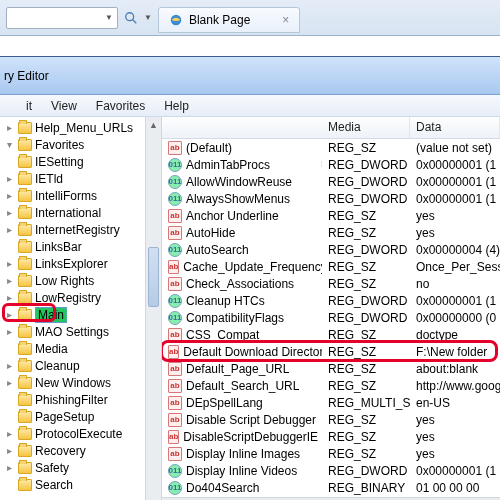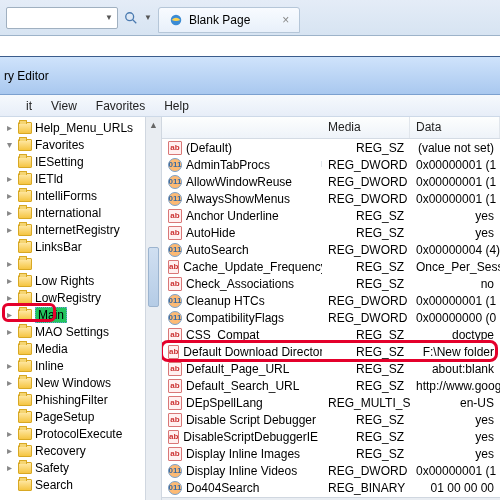--- a/index.html
+++ b/index.html
@@ -46,7 +46,7 @@
 .col.name { width:160px;margin-top:44px; } .col.type { width:88px; } .col.data { flex:1; }
 
 .list-body { position:relative; }
-.list-row { display:flex; align-items:center; height:17px;text-align:right; }
+.list-row { display:flex; align-items:center; height:17px; }
 .cell { padding:0 6px; overflow:hidden; white-space:nowrap; }
 .cell.name { width:160px; display:flex; align-items:center; gap:4px; }
 .cell.type { width:88px; }

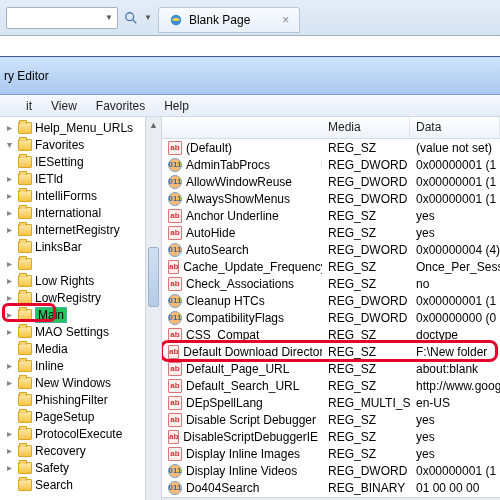--- a/index.html
+++ b/index.html
@@ -54,7 +54,7 @@
 
 .val-icon { width:14px; height:14px; border:1px solid; border-radius:1px; display:flex; align-items:center; justify-content:center; font-size:8px; font-weight:bold; line-height:1; }
 .val-icon.sz { background:#fff0f0; border-color:#d97777; color:#c33; }
-.val-icon.bin { background:#fdba74; border-color:#7aa0c9; color:#3b6aa0;border-radius:7px; }
+.val-icon.bin { background:#86efac; border-color:#7aa0c9; color:#3b6aa0;border-radius:7px; }
 
 .highlight-row { position:absolute; border:3px solid #e4002b; border-radius:8px; pointer-events:none; }
 

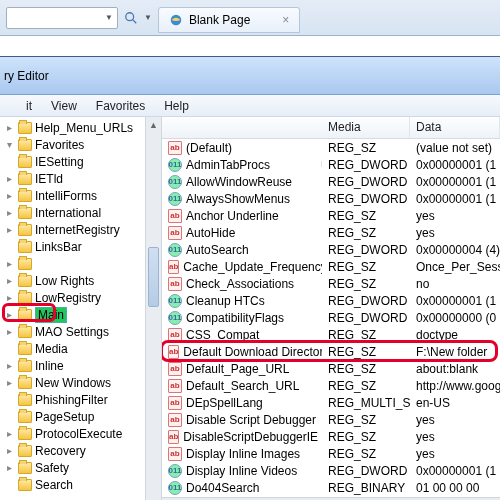--- a/index.html
+++ b/index.html
@@ -147,6 +147,7 @@
           <div class="tree-row">
             <span class="expander ">▸</span>
             <span class="folder-icon"></span>
+            <span class="tree-label">LinksExplorer</span>
           </div>
           <div class="tree-row">
             <span class="expander ">▸</span>

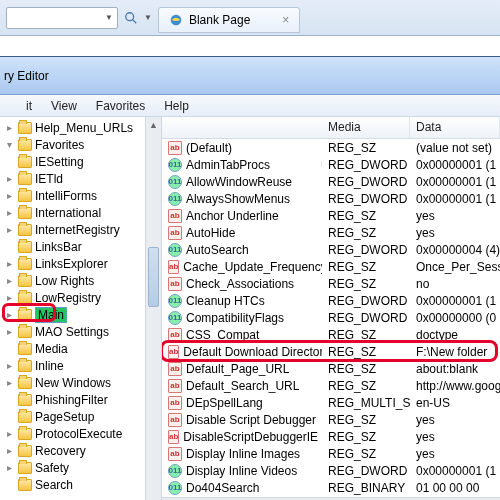--- a/index.html
+++ b/index.html
@@ -178,7 +178,7 @@
           <div class="tree-row">
             <span class="expander ">▸</span>
             <span class="folder-icon"></span>
-            <span class="tree-label">Inline</span>
+            <span class="tree-label">Cleanup</span>
           </div>
           <div class="tree-row">
             <span class="expander ">▸</span>

